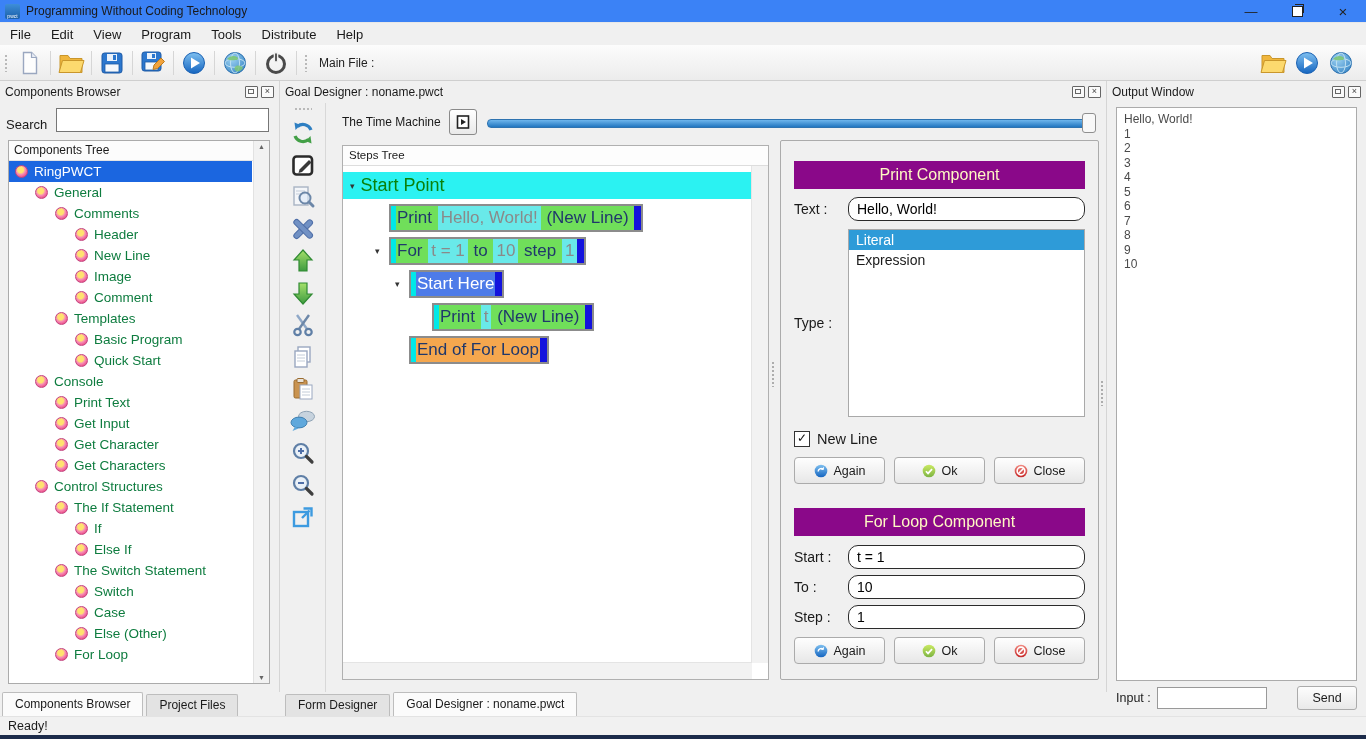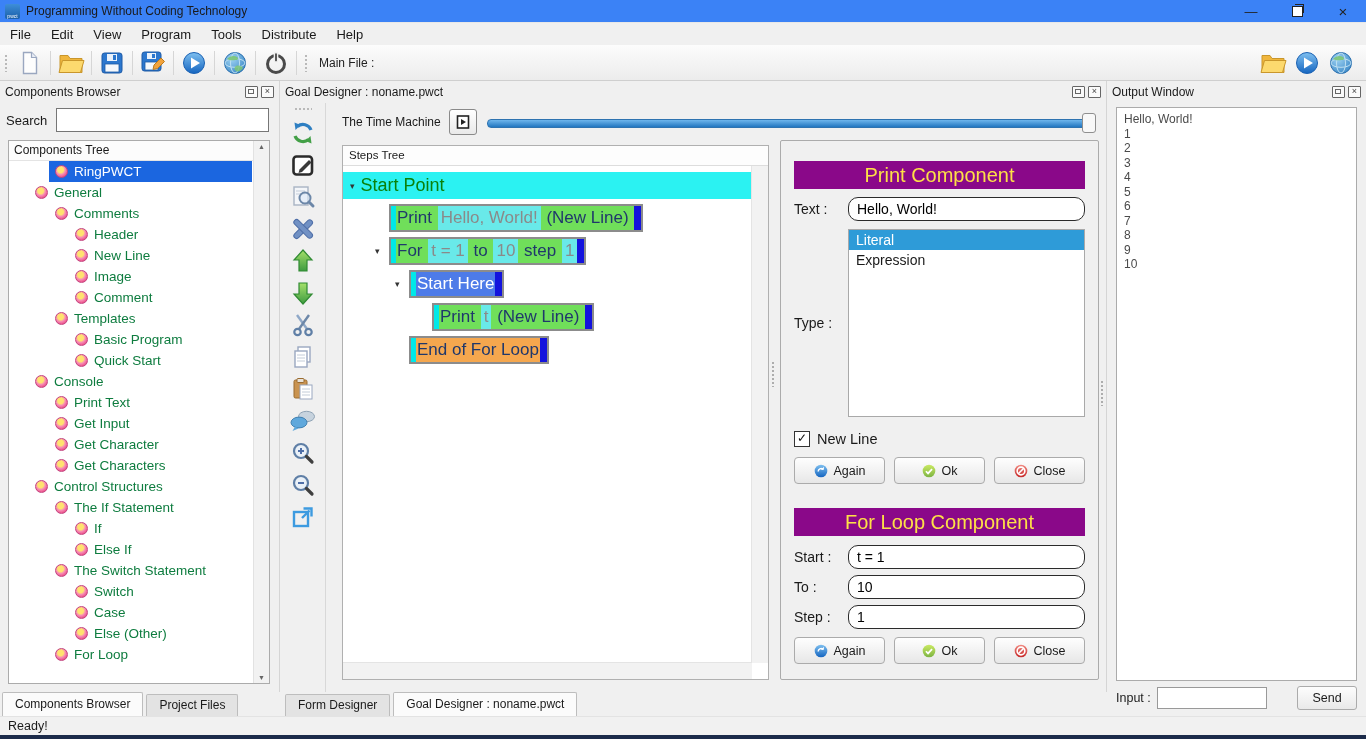--- a/index.html
+++ b/index.html
@@ -39,7 +39,7 @@
   .ph-inner{position:absolute;left:2px;top:2px;width:4px;height:3px;border:1px solid #666;}
   
   #left-panel{left:0;width:279px;height:611px;border-right:1px solid #D5D5D5;}
-  .search-row{position:absolute;left:6px;right:10px;top:27px;height:24px;display:flex;align-items:center;font-size:13px;}
+  .search-row{position:absolute;left:6px;right:10px;top:27px;height:24px;display:flex;align-items:flex-end;font-size:13px;}
   .search-row input{flex:1;height:22px;margin-left:9px;border:1px solid #767676;background:#fff;
         font:13px "Liberation Sans",sans-serif;padding:0 4px;}
   .tree-box{position:absolute;left:8px;right:9px;top:59px;bottom:8px;background:#fff;border:1px solid #ABABAB;}

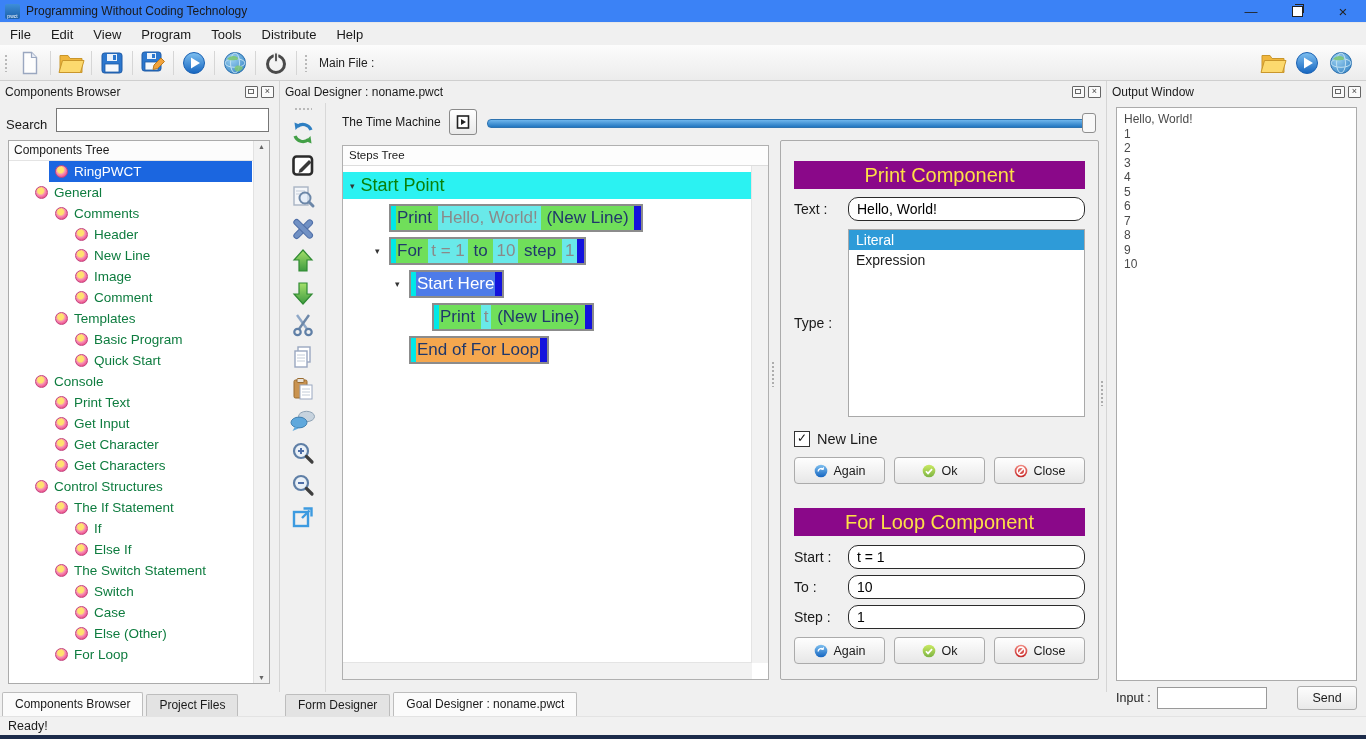--- a/index.html
+++ b/index.html
@@ -288,7 +288,7 @@
   <div class="tree-box">
     <div class="tree-header">Components Tree</div>
     <div class="tree-items" id="ctree">
-        <div class="tree-item selected" style="padding-left: 6px; margin-left: 40px;">
+        <div class="tree-item selected" style="padding-left: 6px;">
           <span class="orb"></span>
           <span>RingPWCT</span>
         </div>

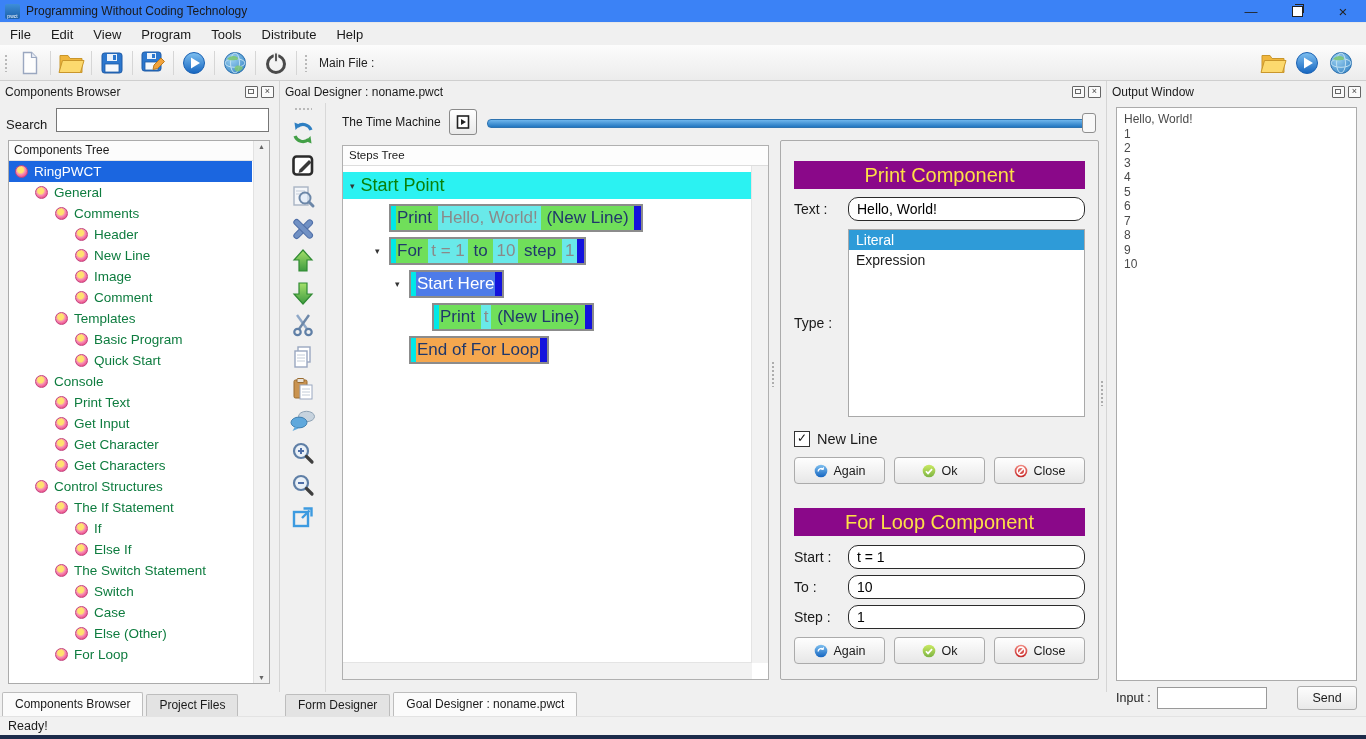--- a/index.html
+++ b/index.html
@@ -94,7 +94,7 @@
   
   .comp-box{position:absolute;left:500px;top:59px;width:317px;bottom:12px;
             border:1px solid #ABABAB;border-radius:2px;background:#F0F0F0;}
-  .comp-title{margin:20px 13px 0;height:28px;background:#8A0889;color:#fde047;font-size:20px;
+  .comp-title{margin:20px 13px 0;height:28px;background:#8A0889;color:#fef9c3;font-size:16px;
               display:flex;align-items:center;justify-content:center;}
   .comp-title.second{margin-top:24px;}
   .form-row{display:flex;align-items:center;margin:8px 13px 0;font-size:14px;}

